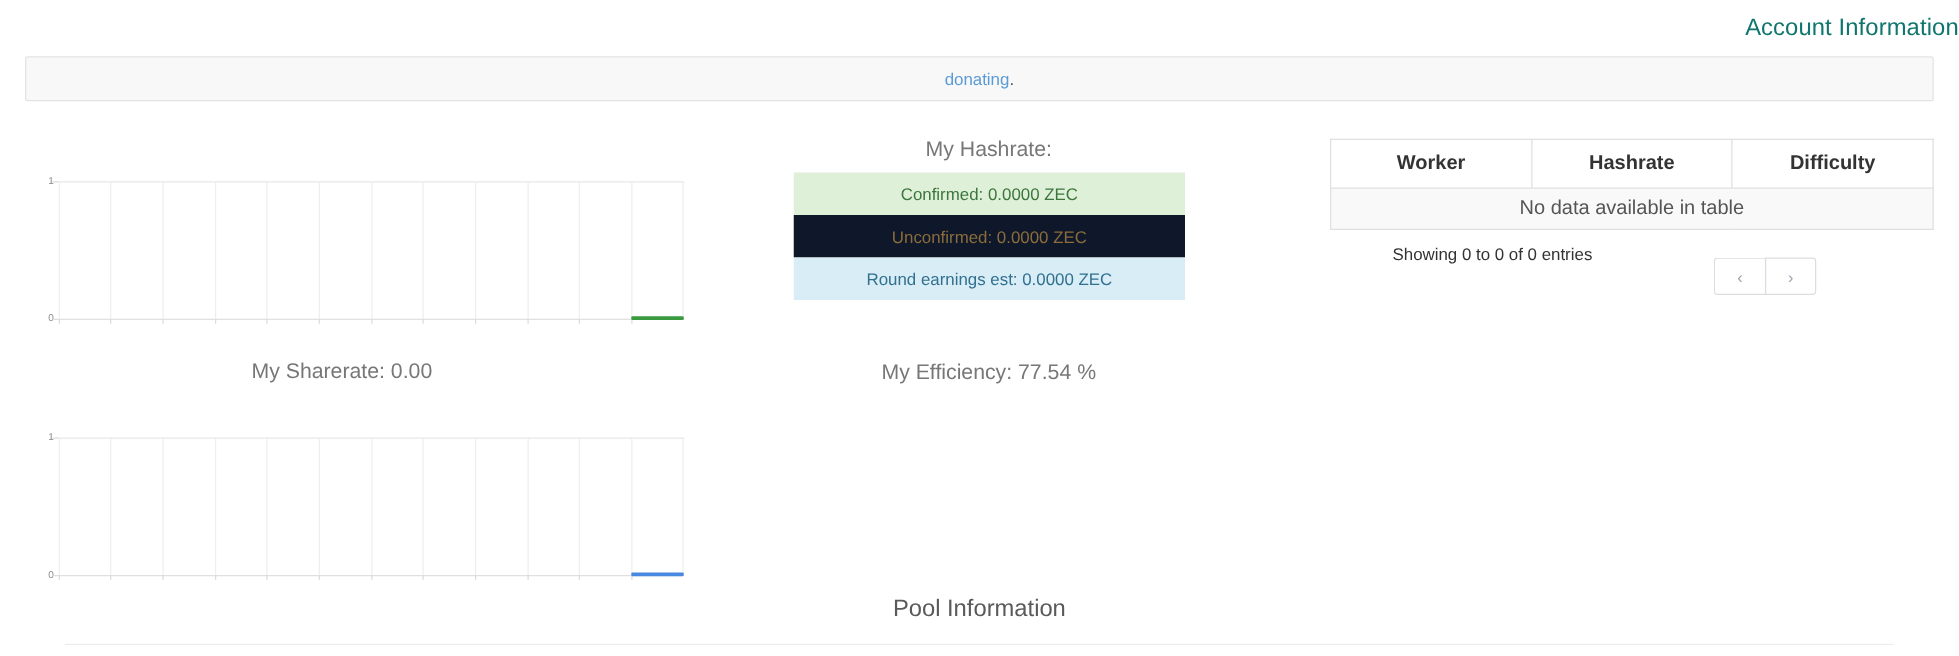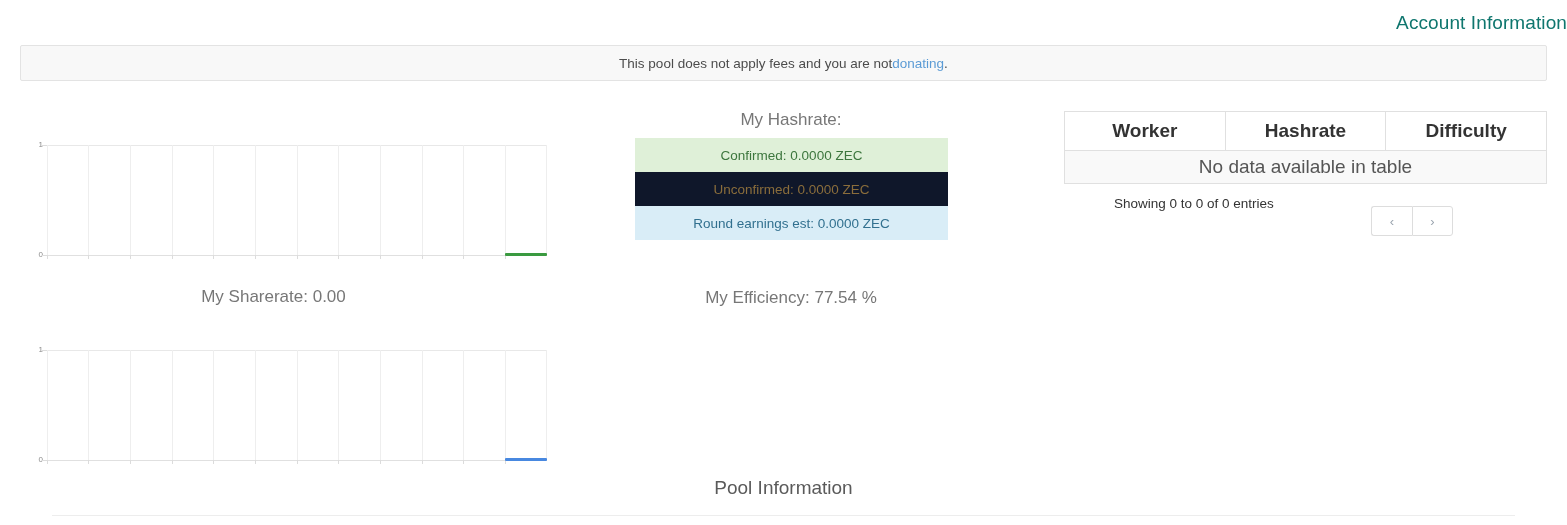--- a/index.html
+++ b/index.html
@@ -231,7 +231,6 @@
 <div class="page-heading">Account Information</div>
 
 <div class="notice-bar">
-  <span>This pool does not apply fees and you are not </span>
     <a href="#" style="color: rgb(91, 155, 213);">donating</a>
     <span>.</span>
 </div>

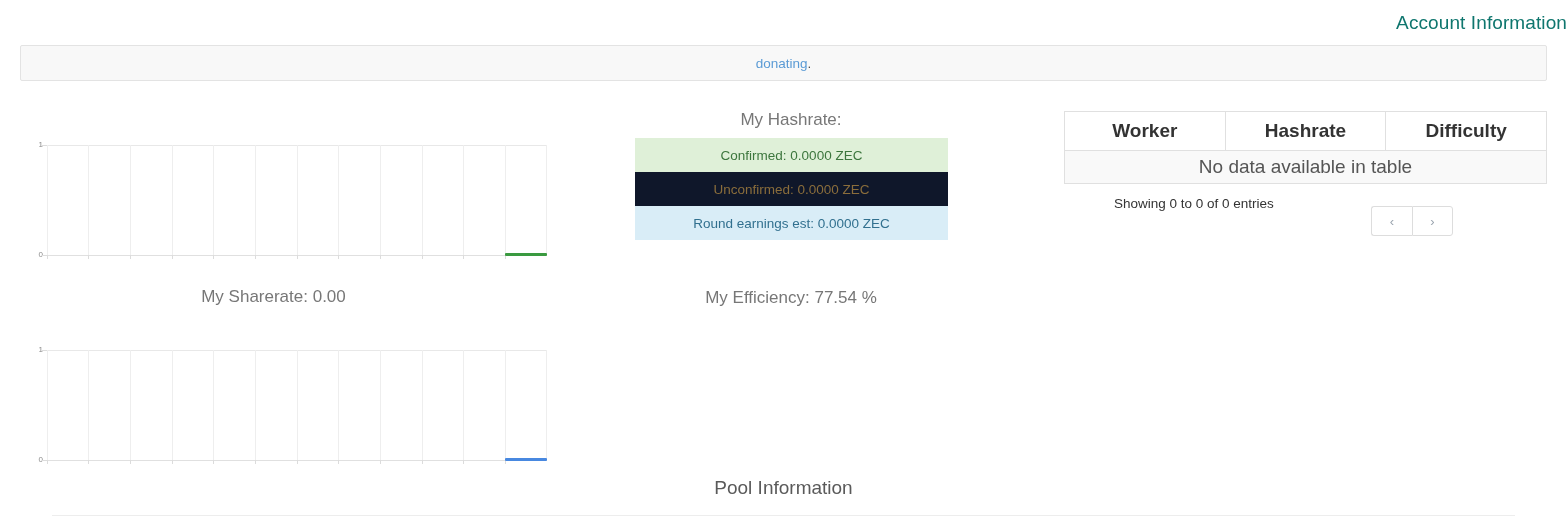--- a/index.html
+++ b/index.html
@@ -155,7 +155,7 @@
     width: 483px;
     border-collapse: collapse;
     table-layout: fixed;
-    font-size: 19px;
+    font-size: 16px;
   }
   .workers-table th {
     box-sizing: border-box;

